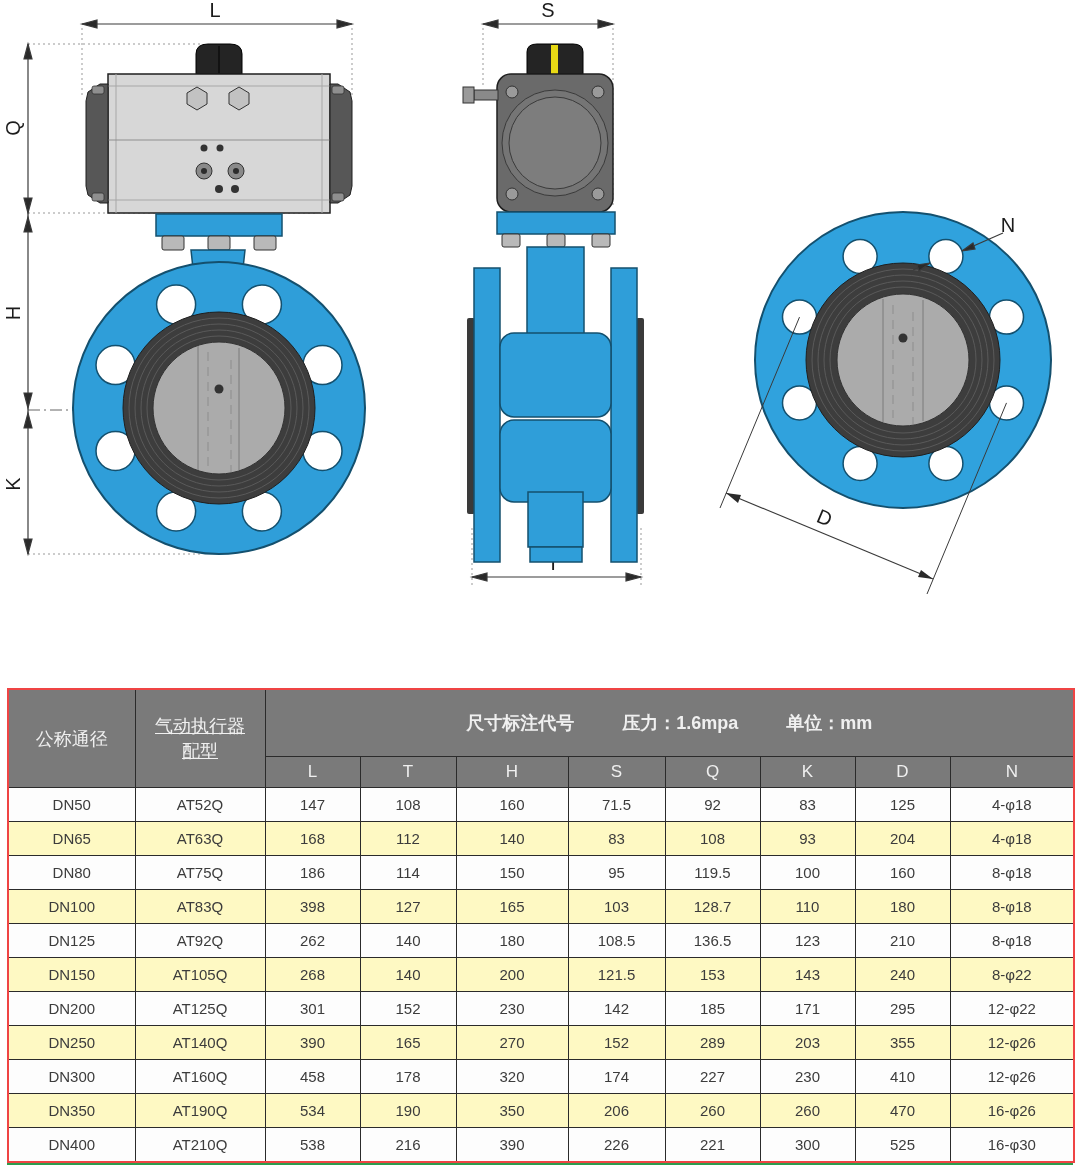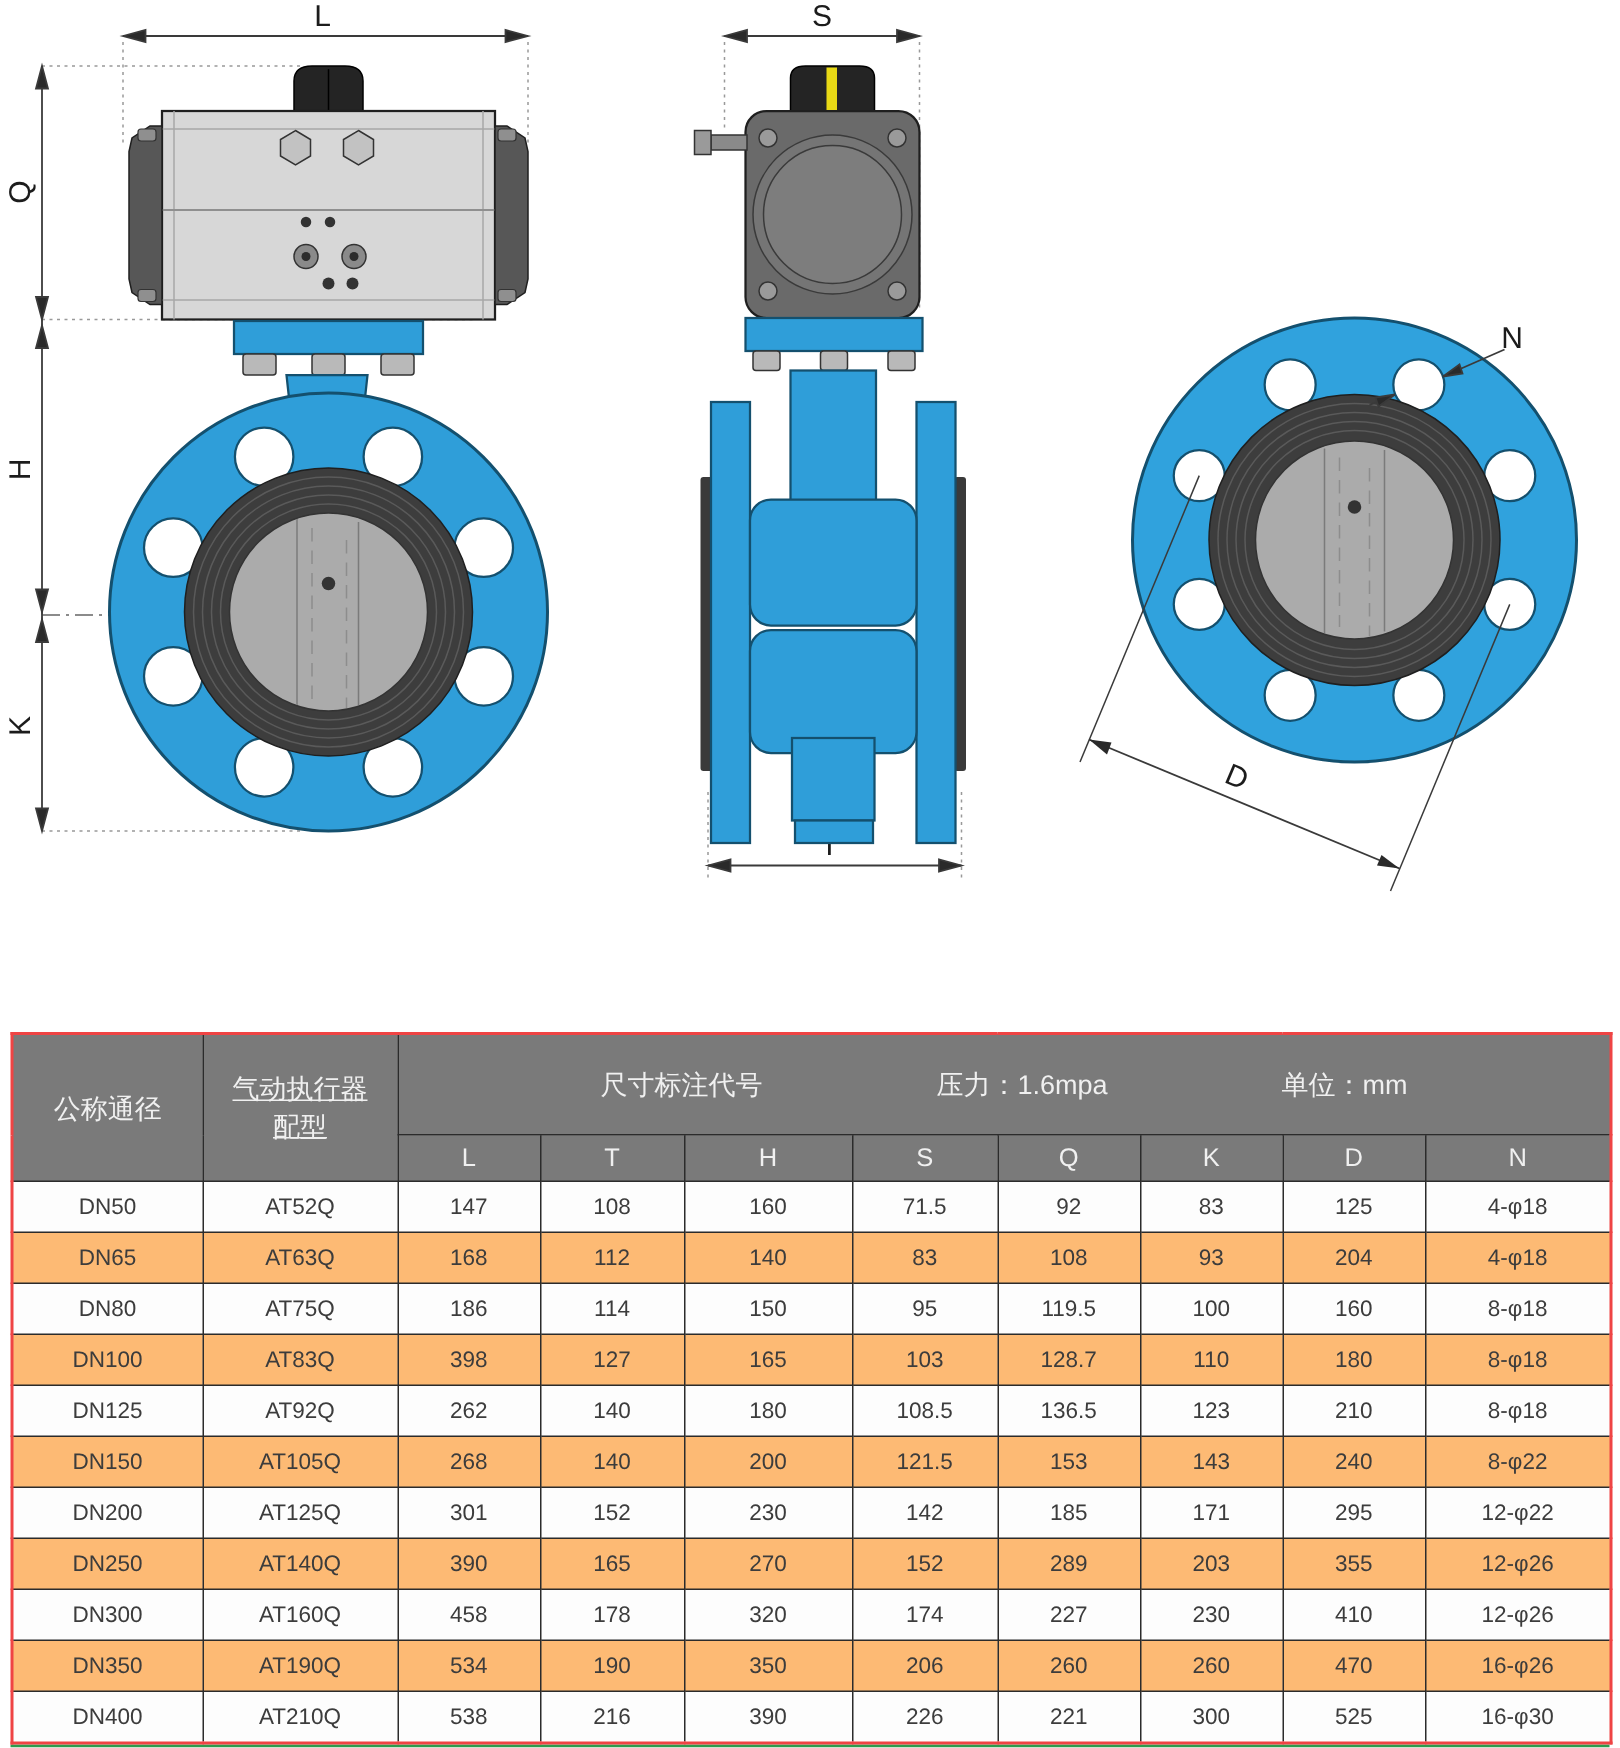--- a/index.html
+++ b/index.html
@@ -18,7 +18,7 @@
   tr.h1 th{height:66px;font-size:18px;}
   tr.h1 th .two-line div{line-height:1.35;text-decoration:underline;}
   th.dimhead{font-size:18px;}
-  th.dimhead .dimflex{display:flex;justify-content:center;align-items:center;gap:116px;}
+  th.dimhead .dimflex{display:flex;justify-content:center;align-items:center;gap:48px;font-weight:bold;}
   tr.h2 th{height:30px;font-size:17px;}
   table.spec tbody td{height:33px;font-size:15px;color:#3c3c3c;background:#fdfdfd;}
   table.spec tbody tr.alt td{background:#fdba74;}

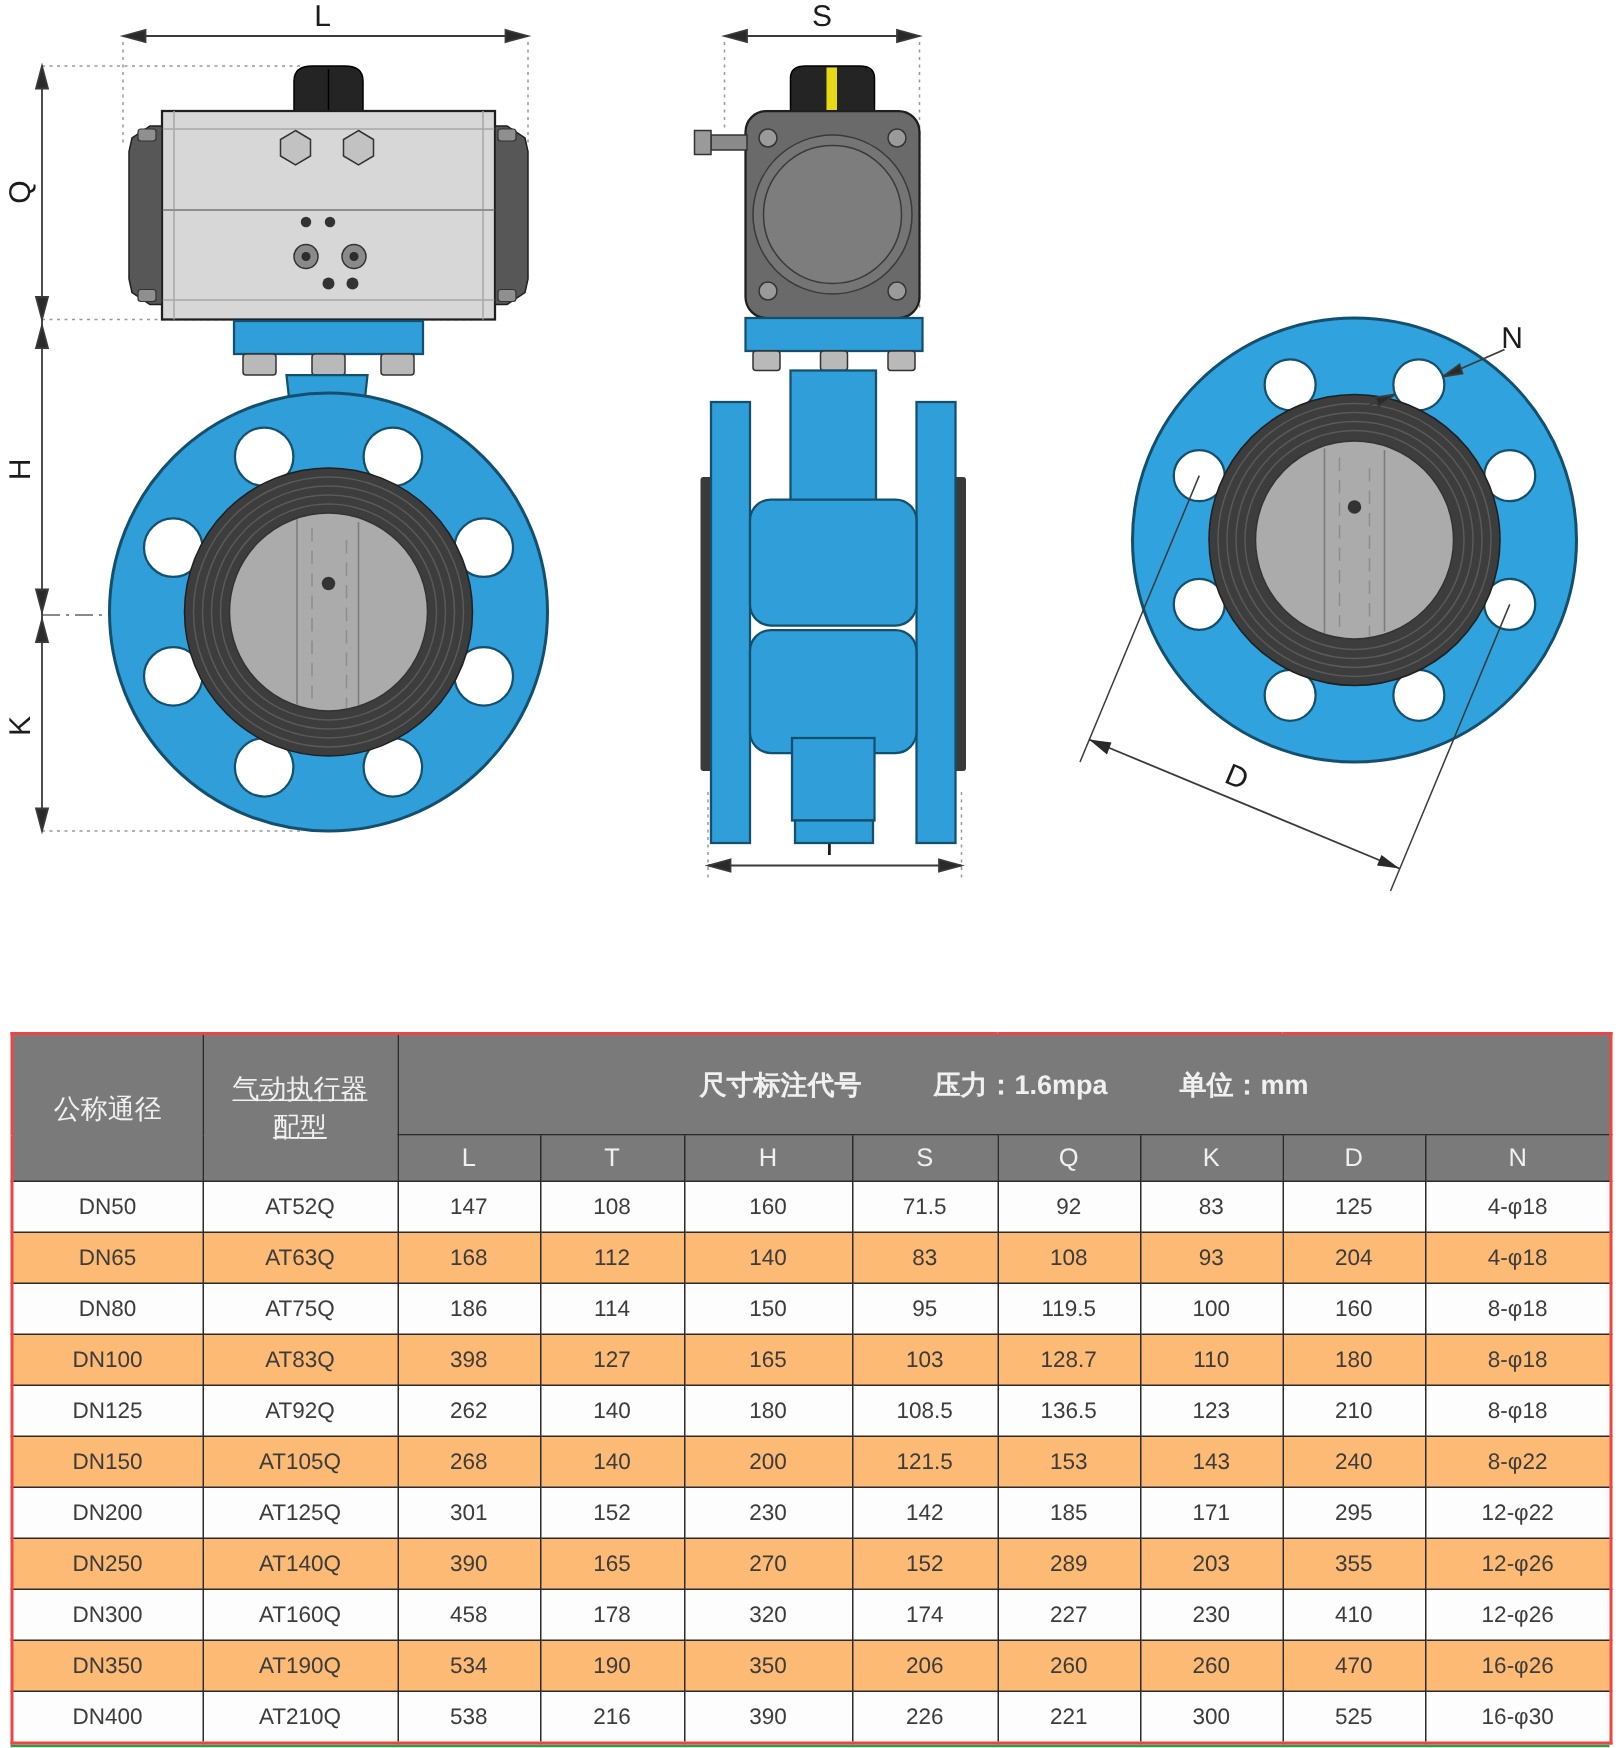--- a/index.html
+++ b/index.html
@@ -21,7 +21,7 @@
   th.dimhead .dimflex{display:flex;justify-content:center;align-items:center;gap:48px;font-weight:bold;}
   tr.h2 th{height:30px;font-size:17px;}
   table.spec tbody td{height:33px;font-size:15px;color:#3c3c3c;background:#fdfdfd;}
-  table.spec tbody tr.alt td{background:#fdba74;}
+  table.spec tbody tr.alt td{background:#fef9c3;}
 
   
   .dimtxt{font-size:20px;fill:#1c1c1c;font-weight:500;}

